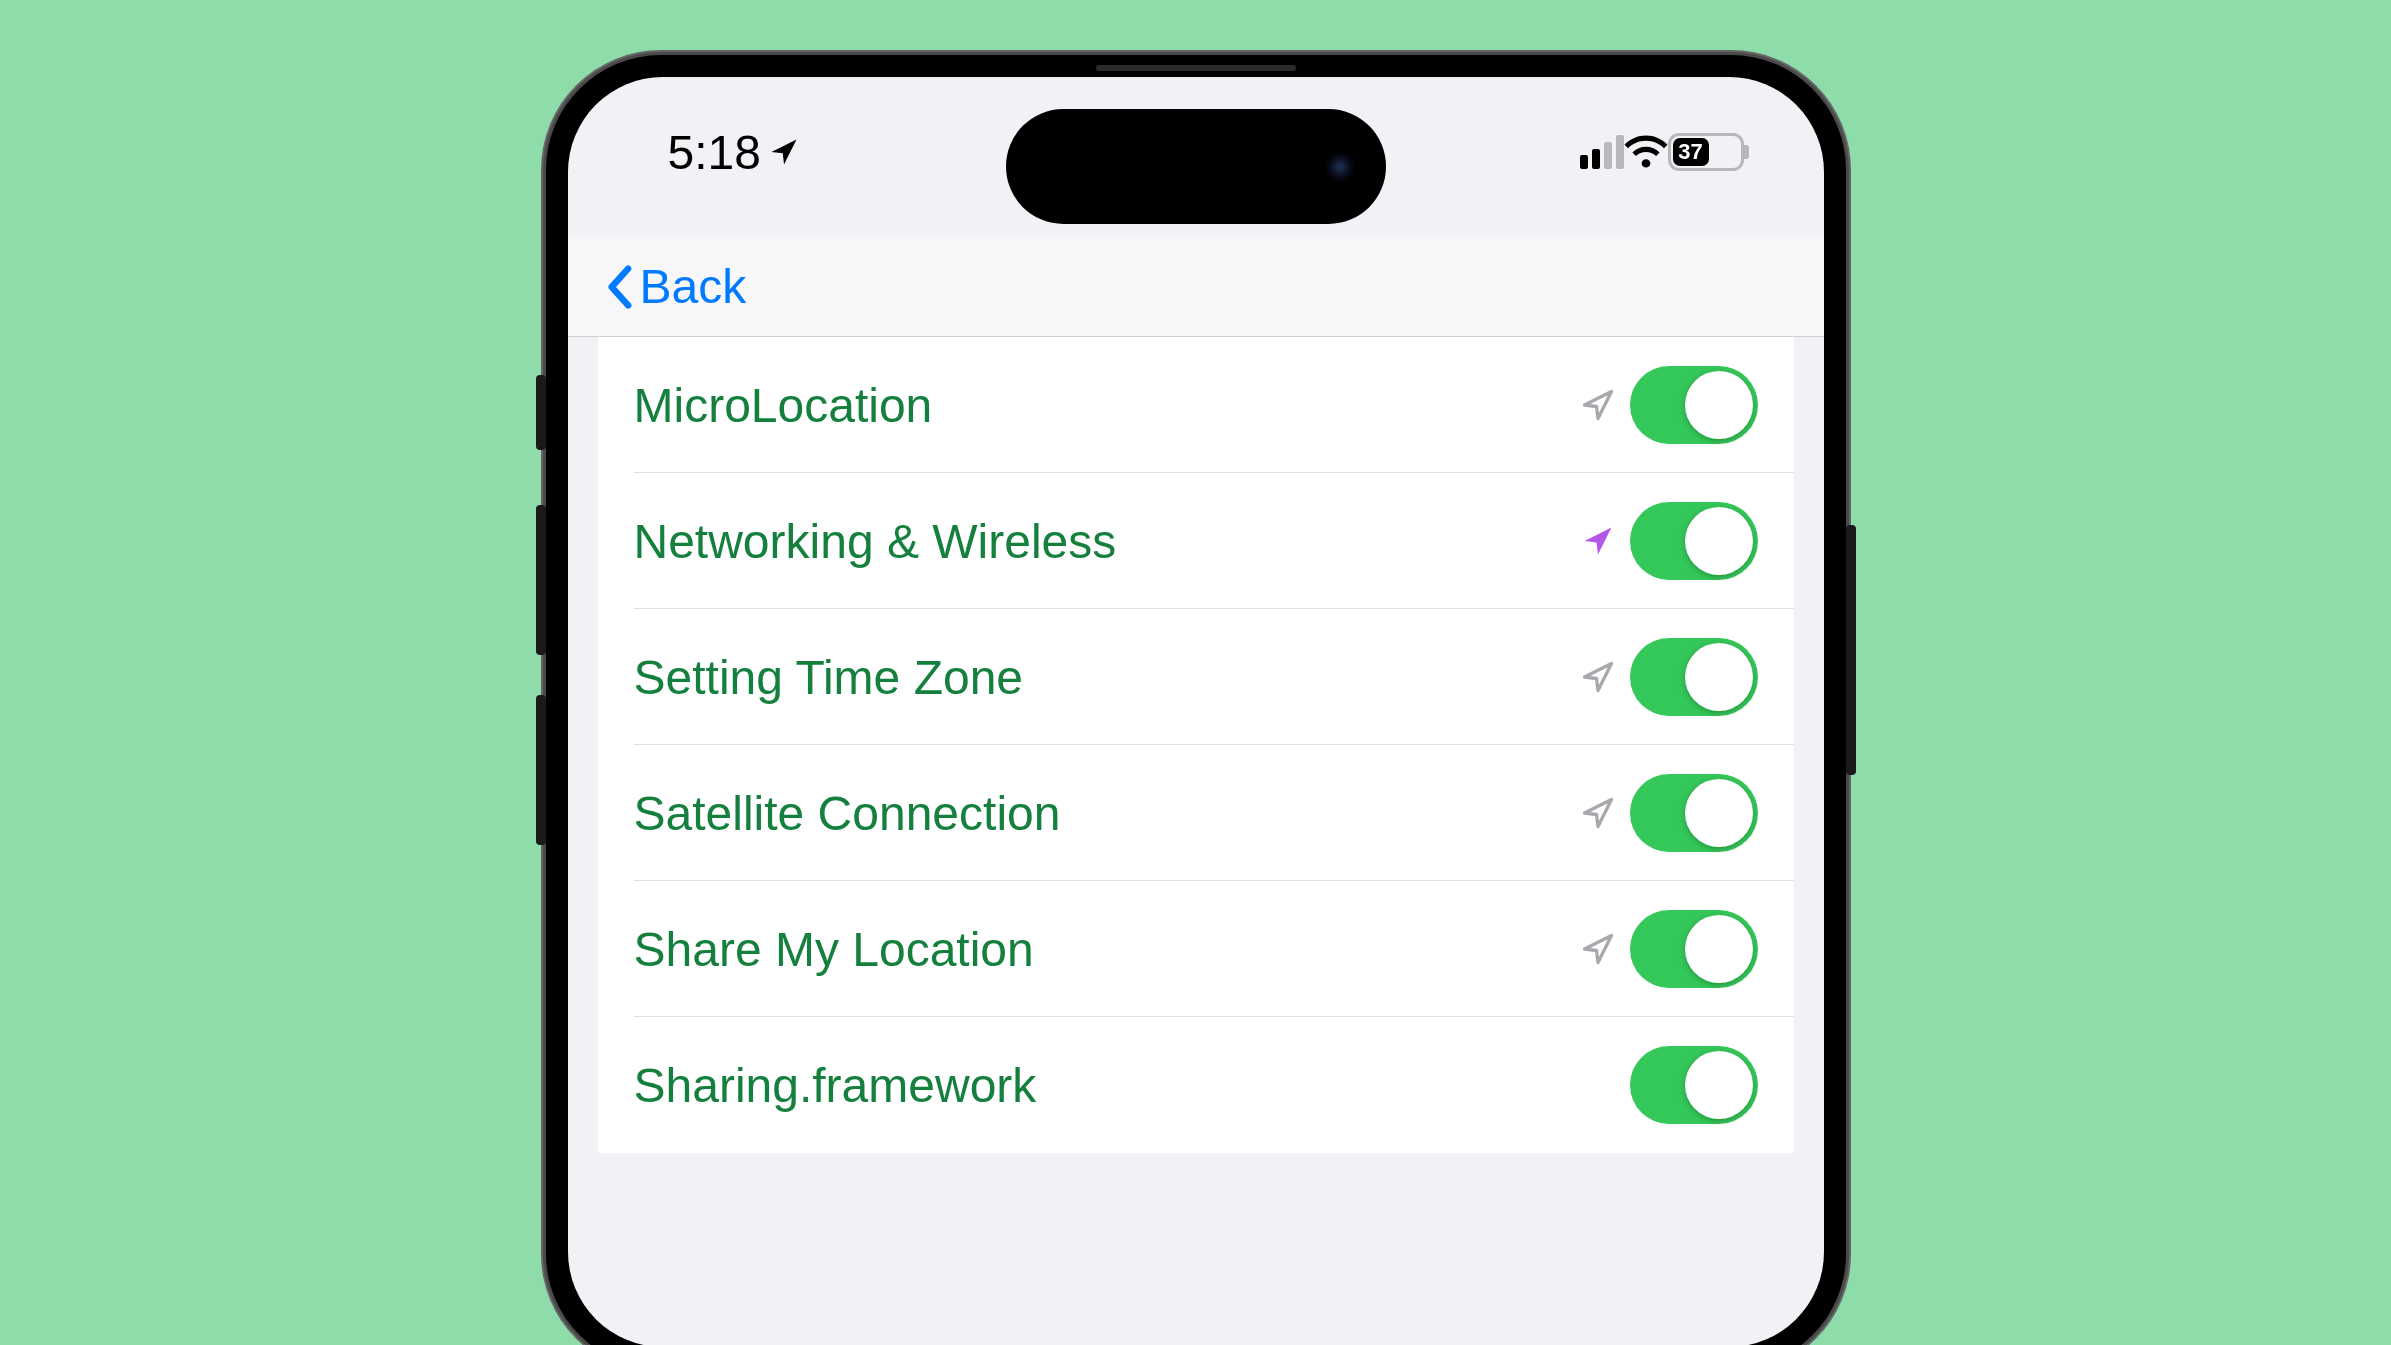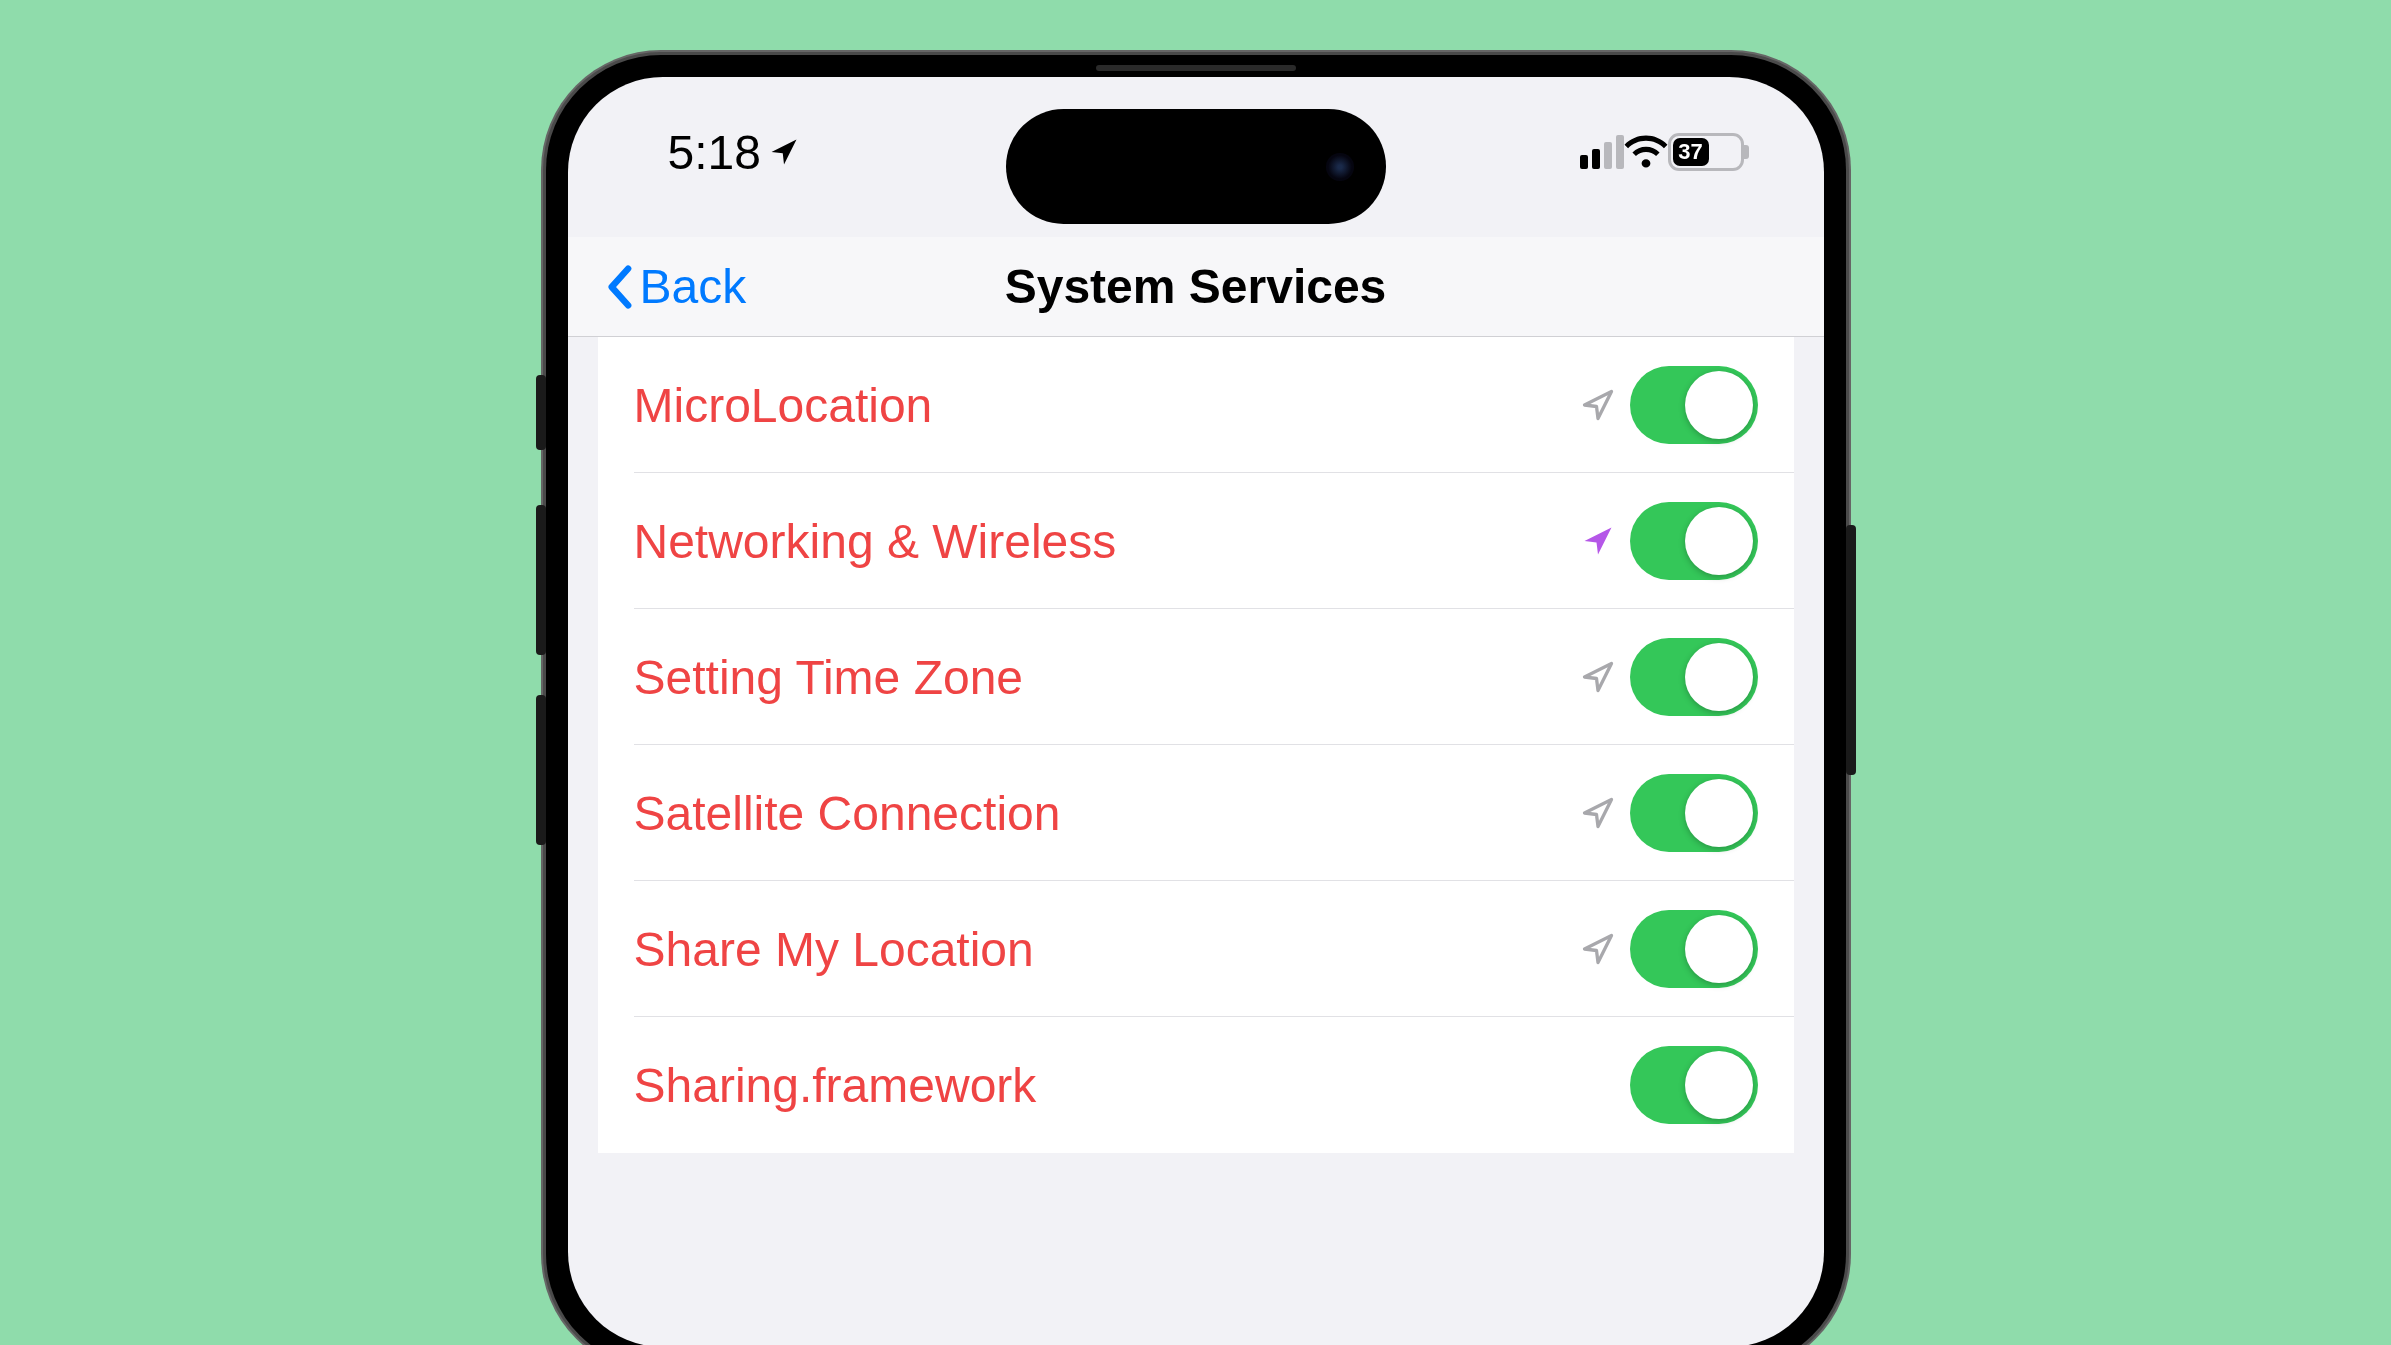--- a/index.html
+++ b/index.html
@@ -263,7 +263,6 @@
         </svg>
         <span>Back</span>
       </div>
-      <div class="nav-title">System Services</div>
     </div>
 
     <div class="list" id="list">

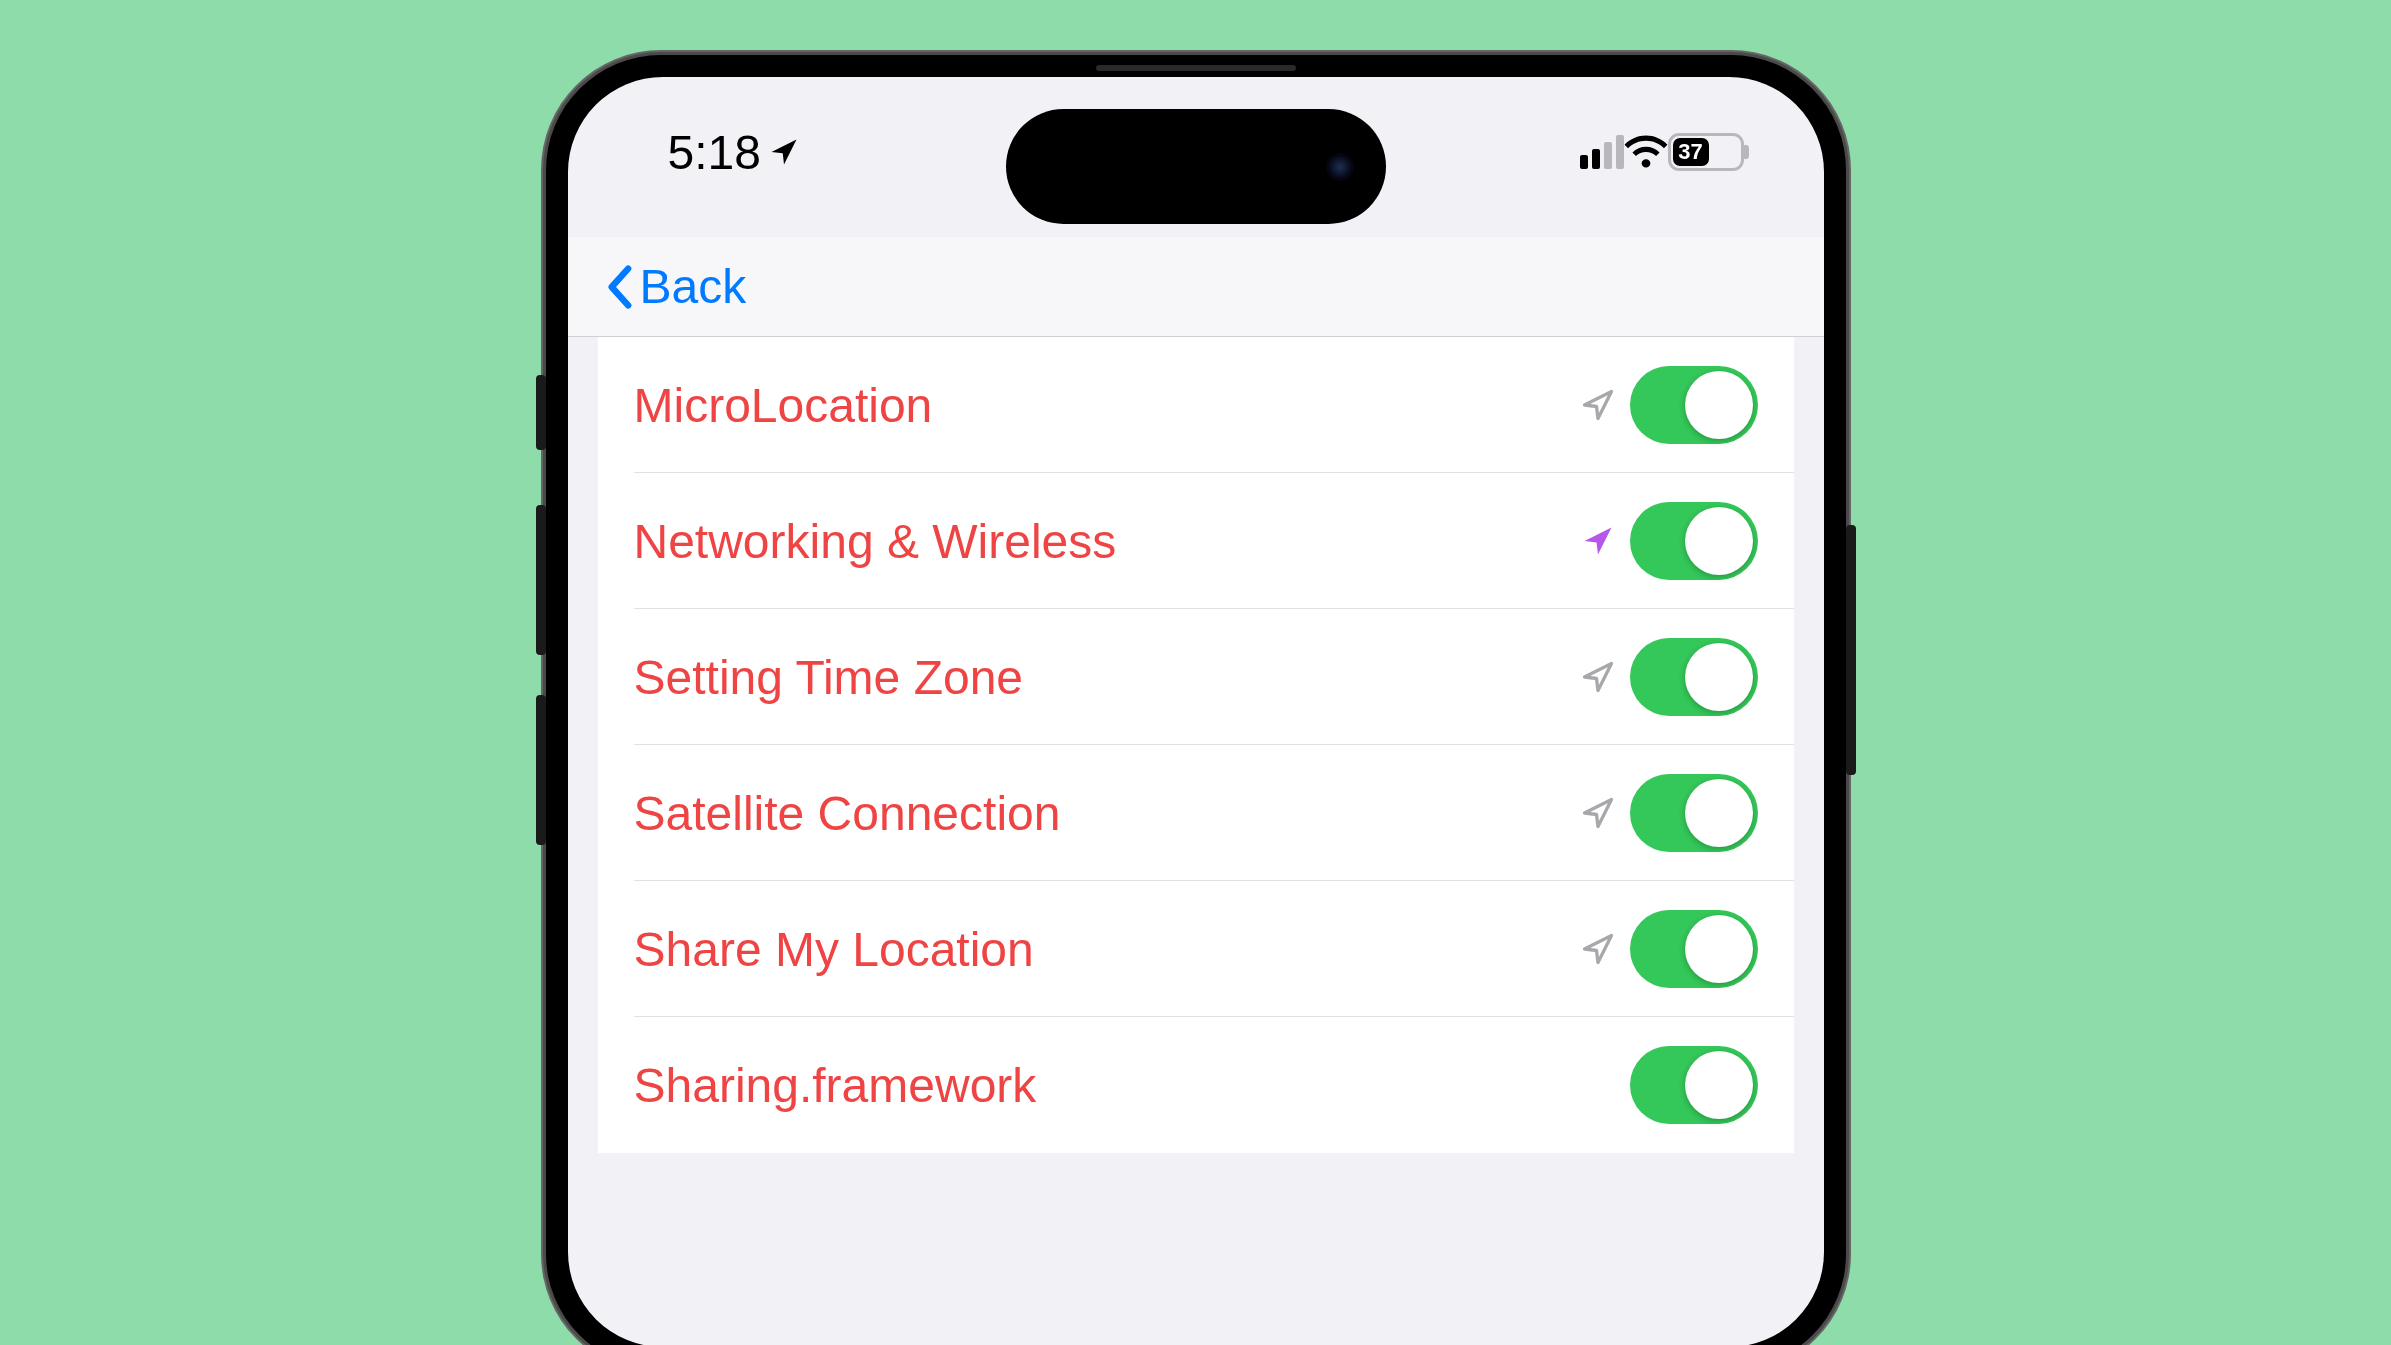--- a/index.html
+++ b/index.html
@@ -188,7 +188,7 @@
     flex: 1;
     font-size: 48px;
     font-weight: 400;
-    color: #ef4444;
+    color: #15803d;
   }
   .loc-arrow {
     width: 36px;

